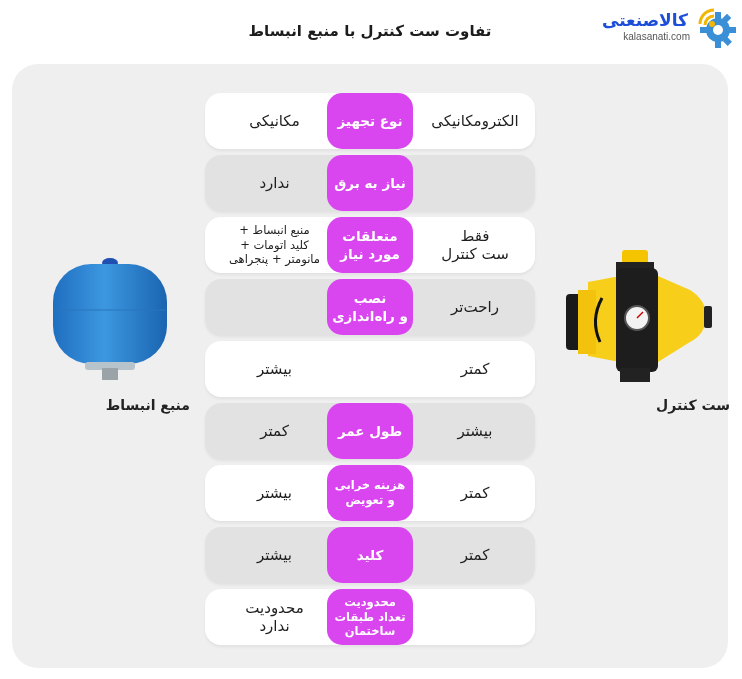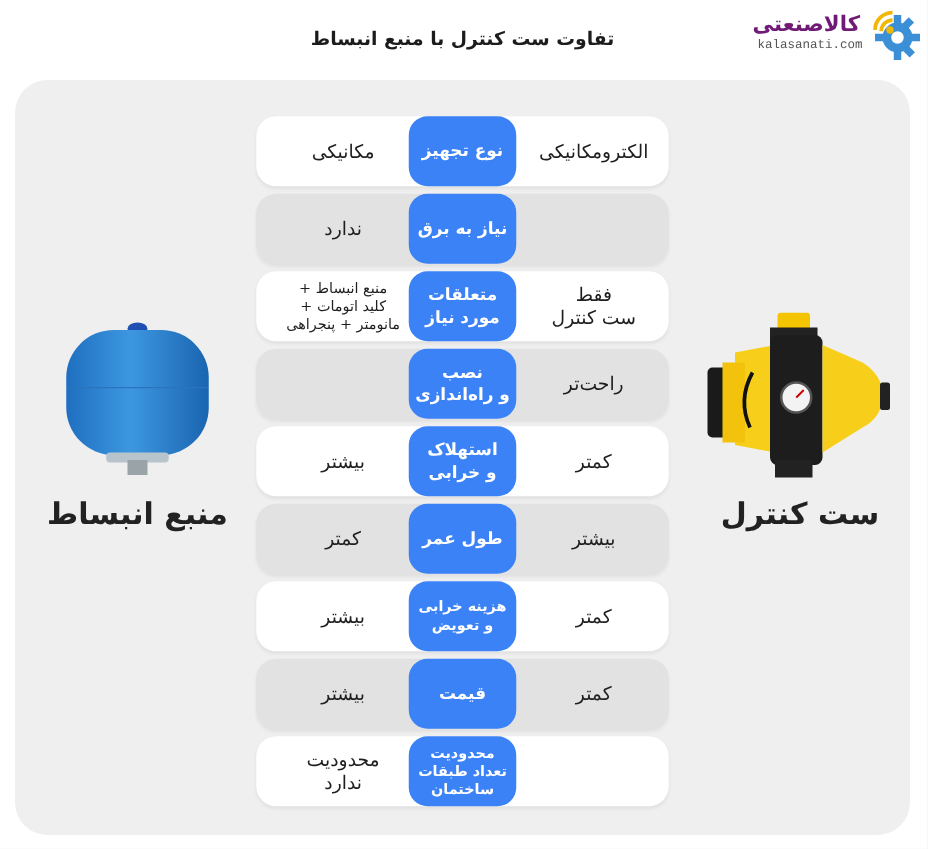--- a/index.html
+++ b/index.html
@@ -12,7 +12,7 @@
     font-size:15px; font-weight:bold; color:#1c1c1c; letter-spacing:-0.5px;
   }
   .logo { position:absolute; left:614px; top:4px; width:122px; height:44px; }
-  .logo-text-fa { position:absolute; right:48px; top:6px; font-size:17px; font-weight:bold; color:#701a75; white-space:nowrap; }
+  .logo-text-fa { position:absolute; right:48px; top:6px; font-size:17px; font-weight:bold; color:#1d4ed8; white-space:nowrap; }
   .logo-text-en { position:absolute; right:46px; top:27px; font-size:10px; color:#555; direction:ltr; font-family:Liberation Mono, monospace; }
   .logo-gear { position:absolute; right:0; top:2px; width:42px; height:42px; }
   .panel {

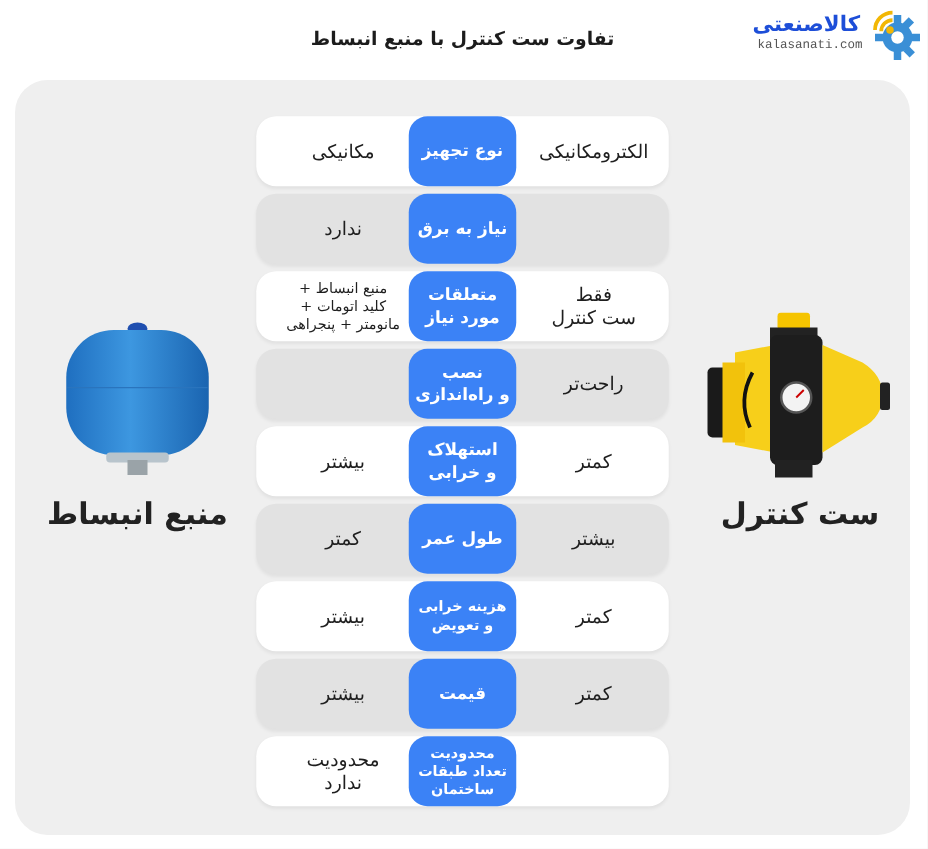--- a/index.html
+++ b/index.html
@@ -13,7 +13,7 @@
   }
   .logo { position:absolute; left:614px; top:4px; width:122px; height:44px; }
   .logo-text-fa { position:absolute; right:48px; top:6px; font-size:17px; font-weight:bold; color:#1d4ed8; white-space:nowrap; }
-  .logo-text-en { position:absolute; right:46px; top:27px; font-size:10px; color:#555; direction:ltr; font-family:Liberation Mono, monospace; }
+  .logo-text-en { position:absolute; right:46px; top:27px; font-size:10px; color:#555; direction:ltr; font-family:Liberation Sans, sans-serif; }
   .logo-gear { position:absolute; right:0; top:2px; width:42px; height:42px; }
   .panel {
     position:absolute; left:12px; top:64px; width:716px; height:604px;

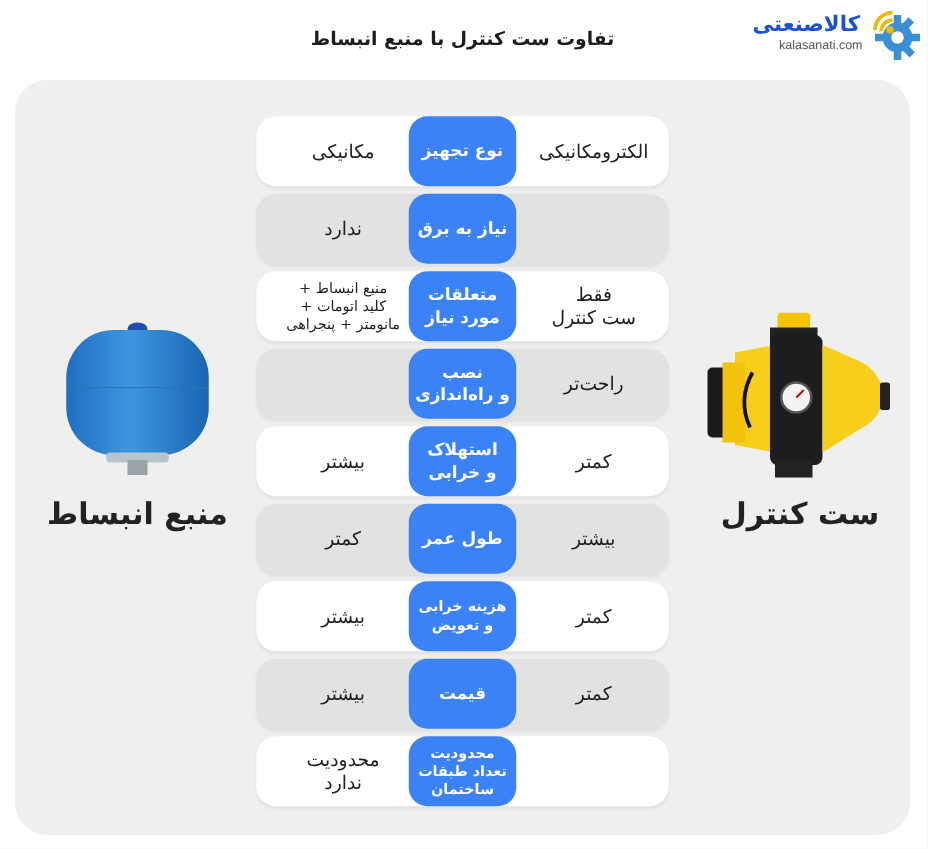--- a/index.html
+++ b/index.html
@@ -38,7 +38,7 @@
   .cell-left { left:0; width:139px; font-size:15px; }
   .cell-left.small { font-size:11.5px; line-height:1.3; }
   .pill {
-    position:absolute; left:122px; top:0; width:86px; height:56px; background:#3b82f6;
+    position:absolute; left:122px; top:0; width:86px; height:56px; background:#d946ef;
     border-radius:15px; color:#ffffff; display:flex; align-items:center; justify-content:center;
     text-align:center; font-size:13.5px; font-weight:bold; line-height:1.35;
   }

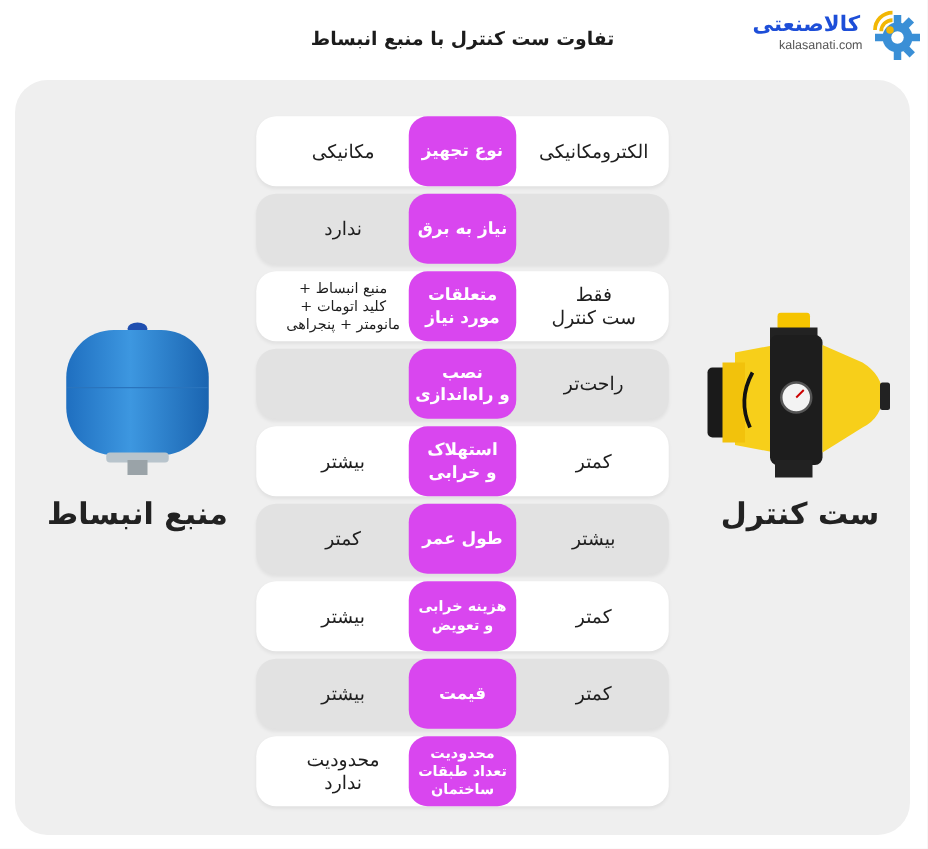--- a/index.html
+++ b/index.html
@@ -134,8 +134,6 @@
   </div>
   <div class="row white" style="top:248px">
     <div class="cell-right ml">کمتر</div>
-    <div class="pill ml">استهلاک
-و خرابی</div>
     <div class="cell-left ml">بیشتر</div>
   </div>
   <div class="row grey" style="top:310px">

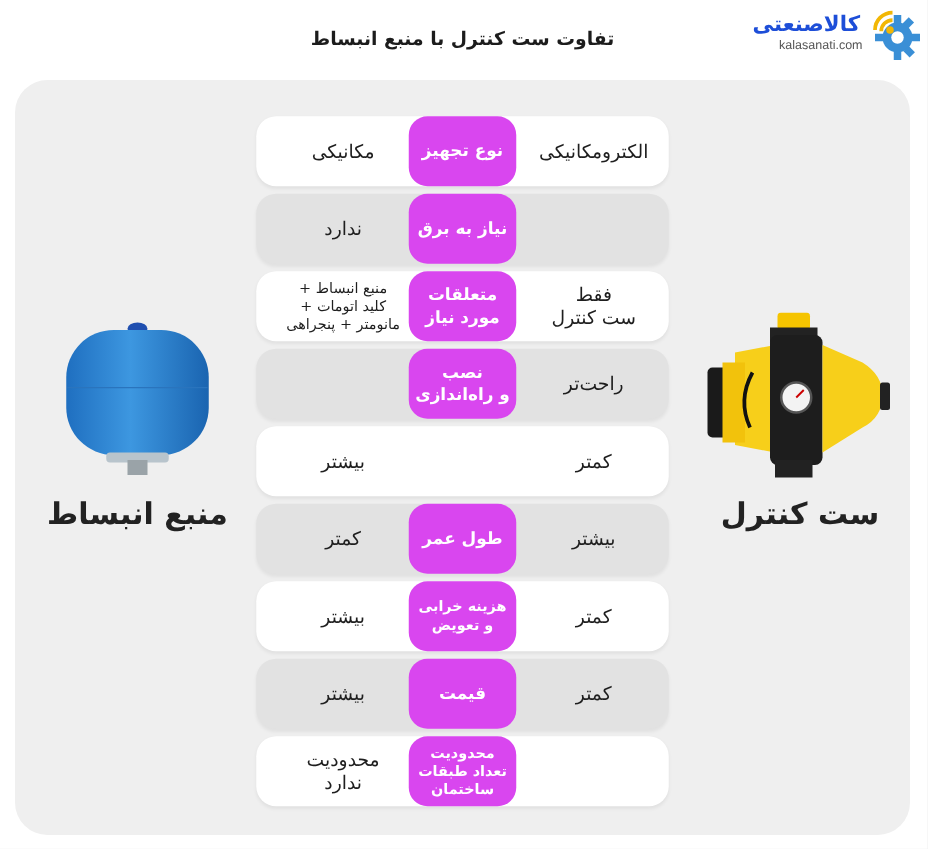--- a/index.html
+++ b/index.html
@@ -20,7 +20,7 @@
     background:#efefef; border-radius:26px;
   }
   .product { position:absolute; text-align:center; }
-  .product .label { font-size:24px; font-weight:bold; color:#222; margin-top:8px; }
+  .product .label { font-size:14px; font-weight:bold; color:#222; margin-top:8px;text-align:right; }
   .tank { left:30px; top:250px; width:160px; }
   .pump { left:550px; top:250px; width:180px; }
   .rows { position:absolute; left:205px; top:93px; width:330px; }

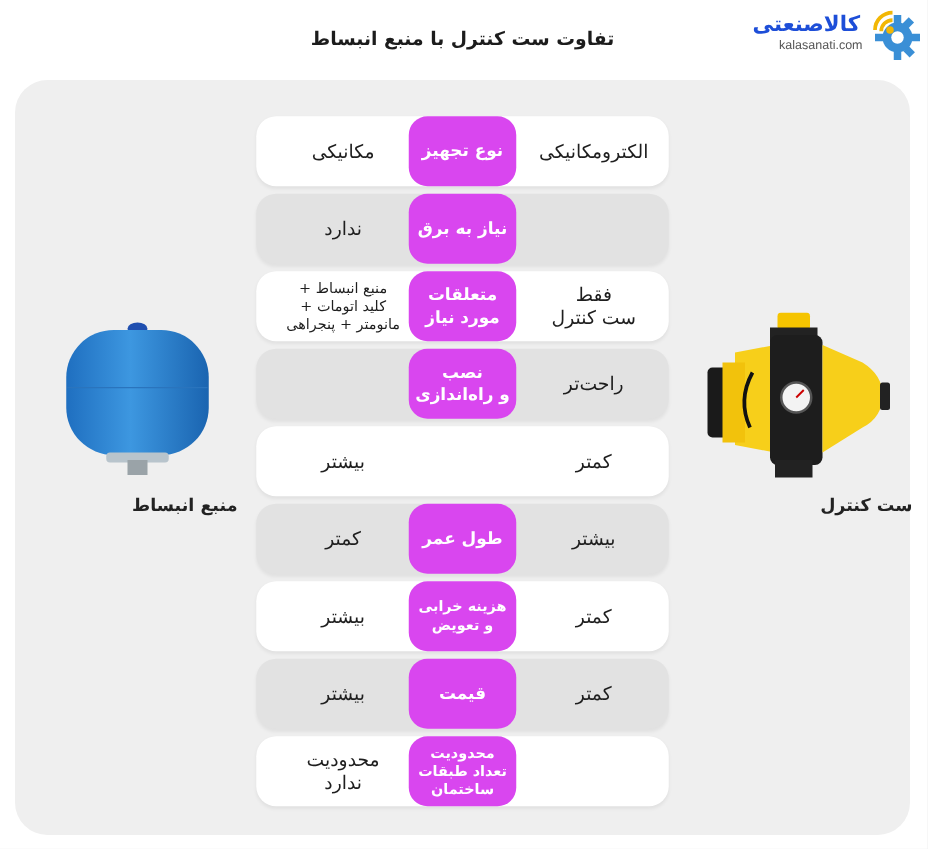--- a/index.html
+++ b/index.html
@@ -149,7 +149,7 @@
   </div>
   <div class="row grey" style="top:434px">
     <div class="cell-right ml">کمتر</div>
-    <div class="pill ml">قیمت</div>
+    <div class="pill ml">کلید</div>
     <div class="cell-left ml">بیشتر</div>
   </div>
   <div class="row white" style="top:496px">

